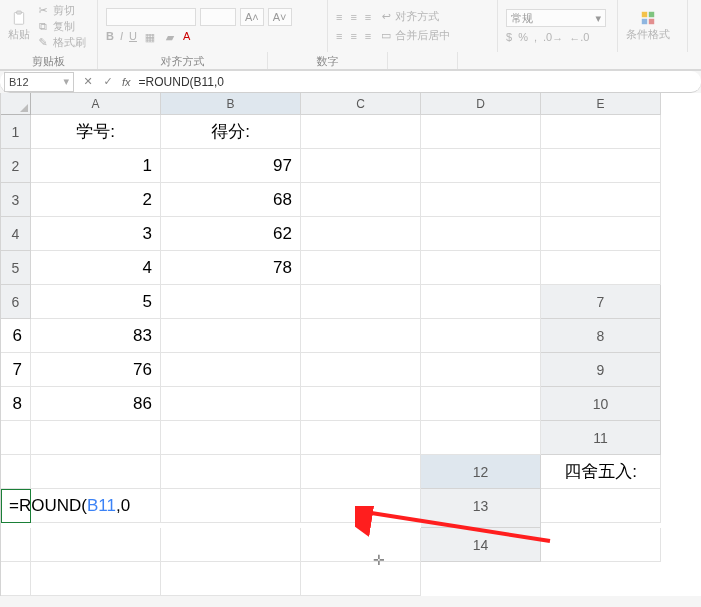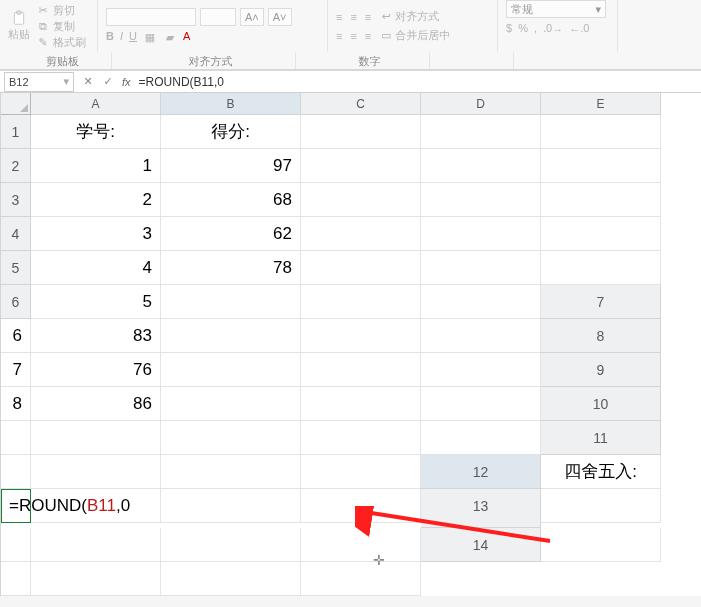--- a/index.html
+++ b/index.html
@@ -241,7 +241,7 @@
       </div>
     </div>
 
-    <div class="rgroup" style="width:120px; flex-direction:column; align-items:flex-start; gap:4px">
+    <div class="rgroup" style="width:120px; flex-direction:column; align-items:flex-start; justify-content:center; gap:4px">
       <span class="btn-look" style="width:100px; justify-content:space-between;">
         <span>常规</span>
         <span>▾</span>

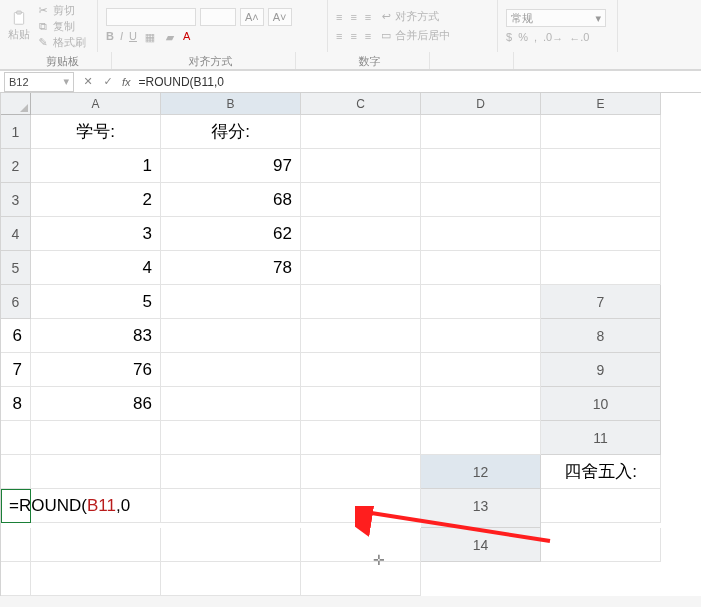--- a/index.html
+++ b/index.html
@@ -255,6 +255,19 @@
       </div>
     </div>
 
+    <div class="rgroup" style="width:70px">
+      <div class="big">
+        <span class="mini-icon">
+          <svg width="18" height="18" viewBox="0 0 18 18">
+              <rect x="1" y="1" width="7" height="7" fill="#f3c24a"></rect>
+              <rect x="10" y="1" width="7" height="7" fill="#7fc47f"></rect>
+              <rect x="1" y="10" width="7" height="7" fill="#8fb6e0"></rect>
+              <rect x="10" y="10" width="7" height="7" fill="#e28f8f"></rect>
+            </svg>
+        </span>
+        <span>条件格式</span>
+      </div>
+    </div>
   </div>
   <div class="ribbon-labels">
     <div style="width:98px">剪贴板</div>

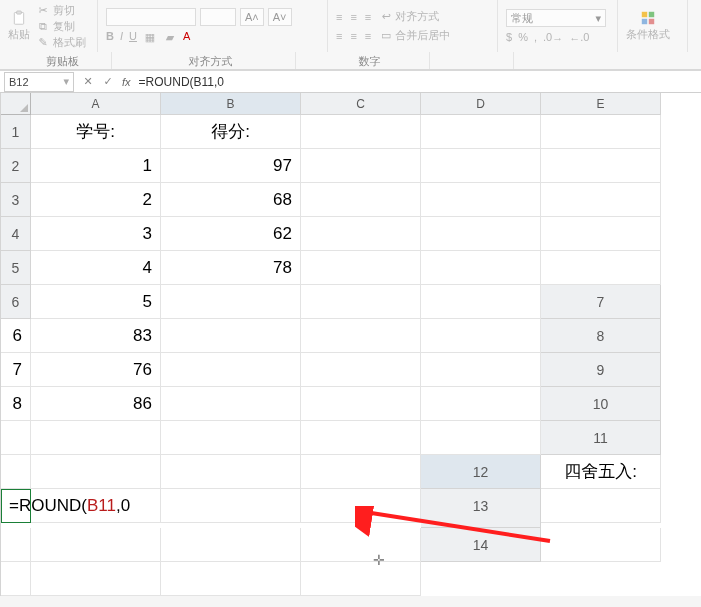--- a/index.html
+++ b/index.html
@@ -48,7 +48,6 @@
     text-align:center;
     border-right:1px solid #e4e4e4;
     line-height:18px;
-    margin-left:14px;
   }
   .btn-look {
     border:1px solid #dcdcdc;

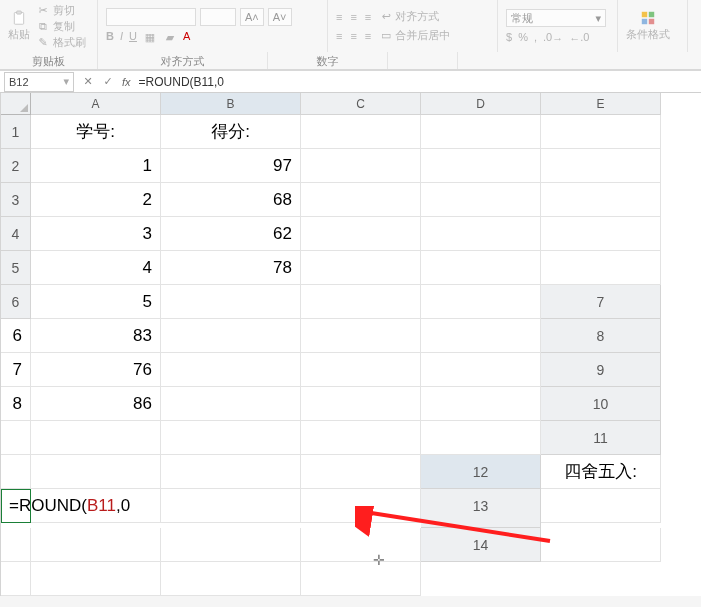--- a/index.html
+++ b/index.html
@@ -66,6 +66,7 @@
     background:#fff;
     border-bottom:1px solid #d0d0d0;
     height:22px;
+    border-radius:10px;
   }
   .namebox {
     width:70px; height:20px;

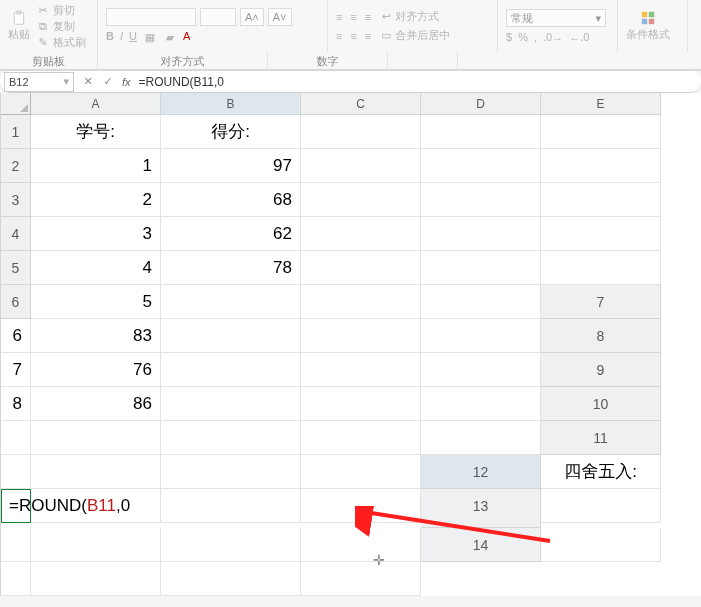--- a/index.html
+++ b/index.html
@@ -141,7 +141,7 @@
     overflow:visible;
     white-space:nowrap;
   }
-  .active-cell .ref-highlight { color:#b91c1c; }
+  .active-cell .ref-highlight { color:#3b82f6; }
   .tooltip-hint {
     position:absolute;
     top:100%; left:40px;

